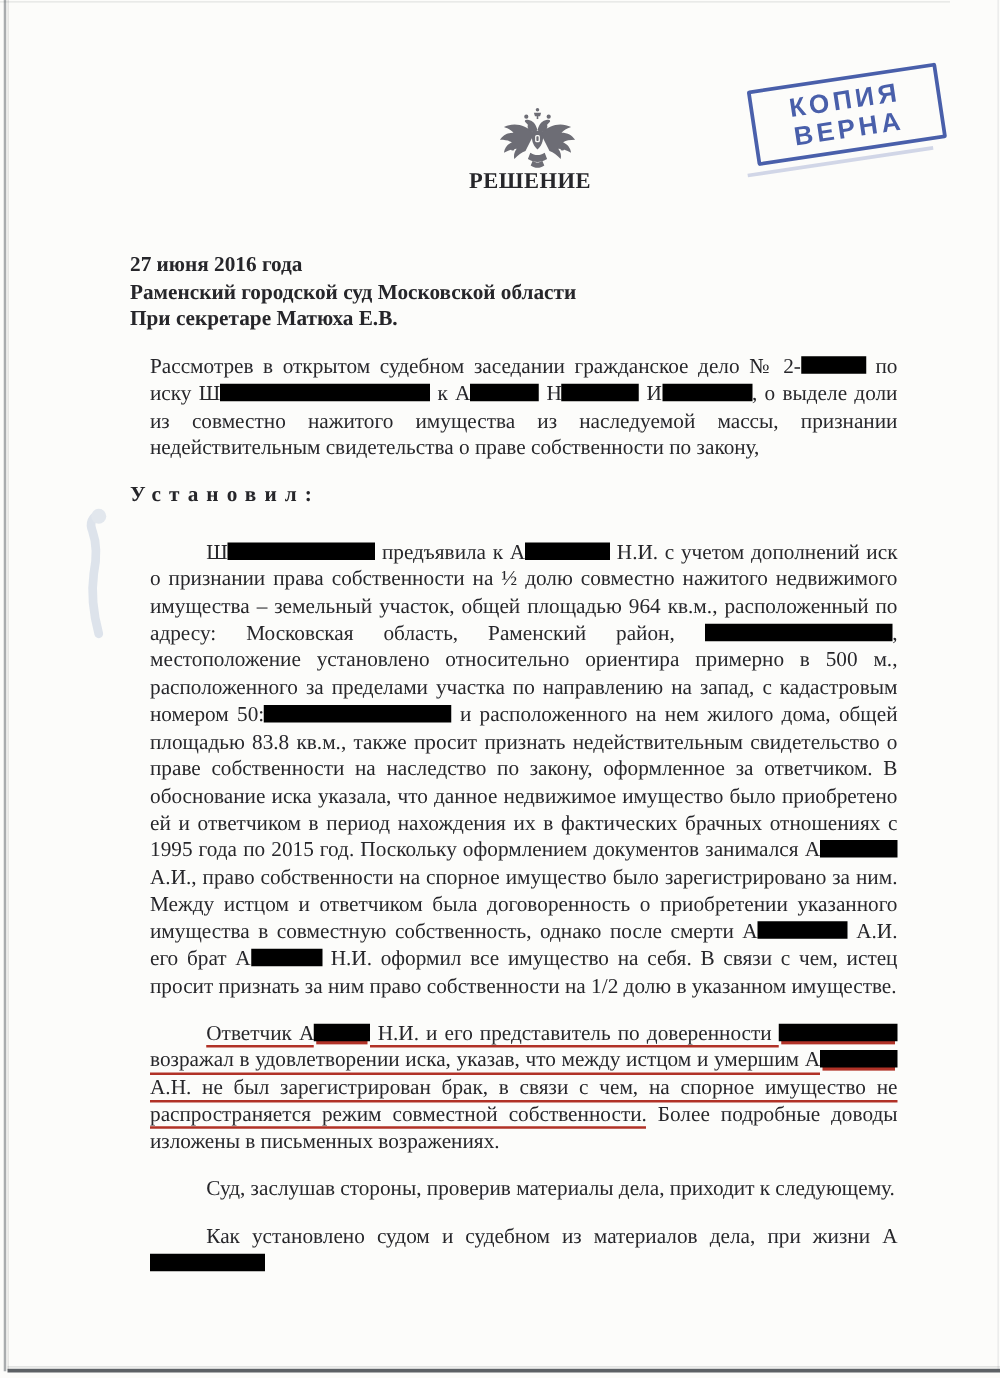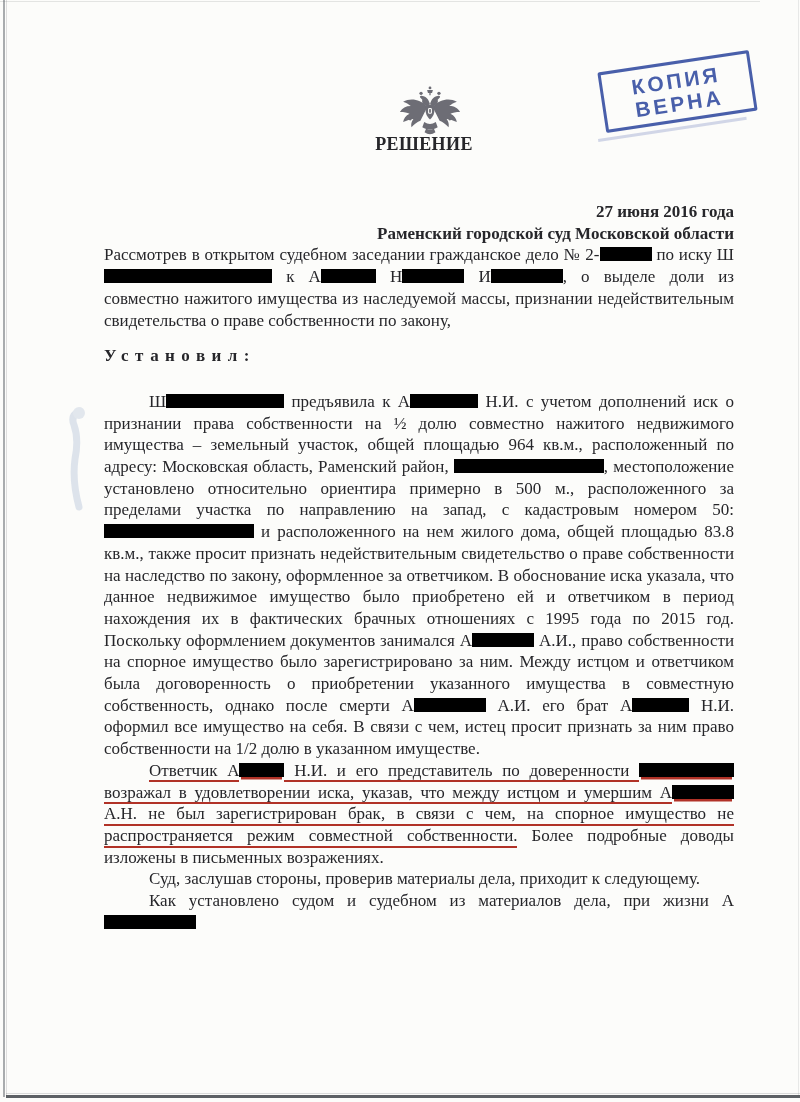--- a/index.html
+++ b/index.html
@@ -49,7 +49,7 @@
     position:absolute;left:104px;top:201px;width:630px;
     font-size:17px;line-height:21.7px;text-align:justify;
   }
-  .hdr-line{font-weight:bold;text-align:right;}
+  .hdr-line{font-weight:bold;text-align:left;}
   p.para{margin:0;}
   p.para.indent{text-indent:45px;}
   .doc-heading{

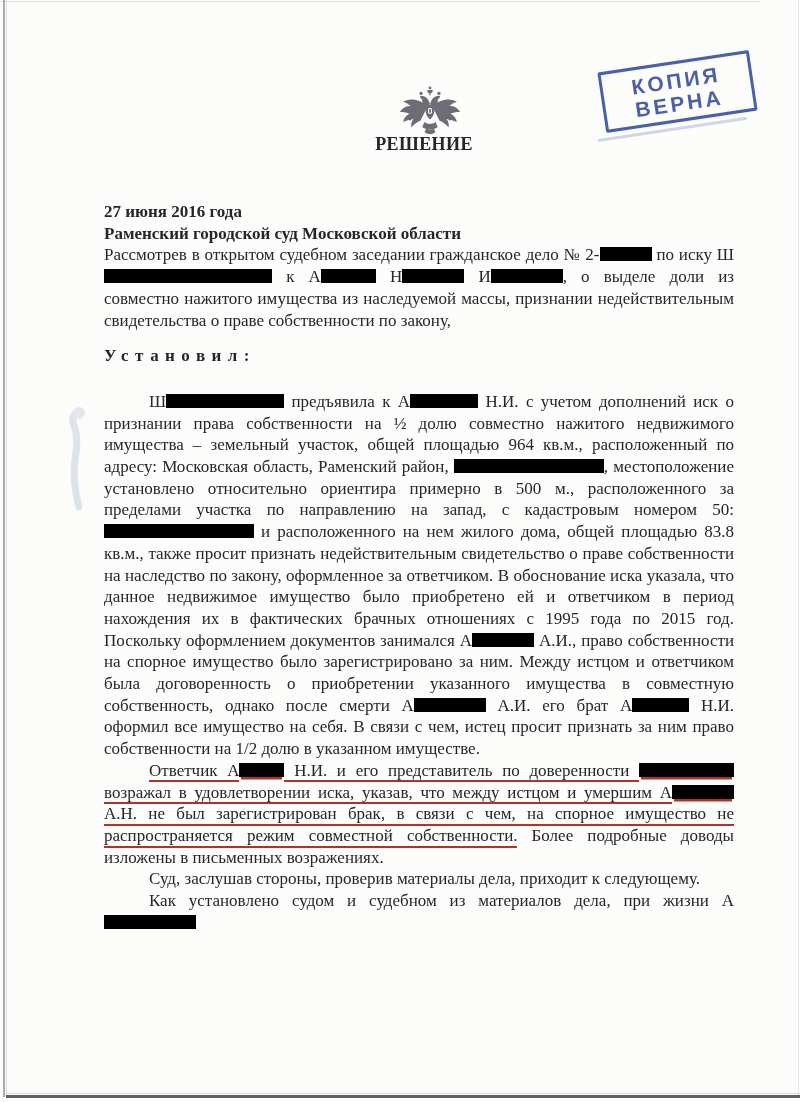--- a/index.html
+++ b/index.html
@@ -126,6 +126,7 @@
 <div class="text-col">
   <div class="hdr-line">27 июня 2016 года</div>
   <div class="hdr-line">Раменский городской суд Московской области</div>
+  <div class="hdr-line">При секретаре Матюха Е.В.</div>
   <div id="doc-body">
       <p class="para"><span class="">Рассмотрев в открытом судебном заседании гражданское дело № 2-</span><span class="redact" style="width: 52px;"></span><span class=""> по иску Ш</span><span class="redact" style="width: 168px;"></span><span class=""> к А</span><span class="redact" style="width: 55px;"></span><span class=""> Н</span><span class="redact" style="width: 62px;"></span><span class=""> И</span><span class="redact" style="width: 72px;"></span><span class="">, о выделе доли из совместно нажитого имущества из наследуемой массы, признании недействительным свидетельства о праве собственности по закону,</span></p>
       <div class="doc-heading">Установил:</div>

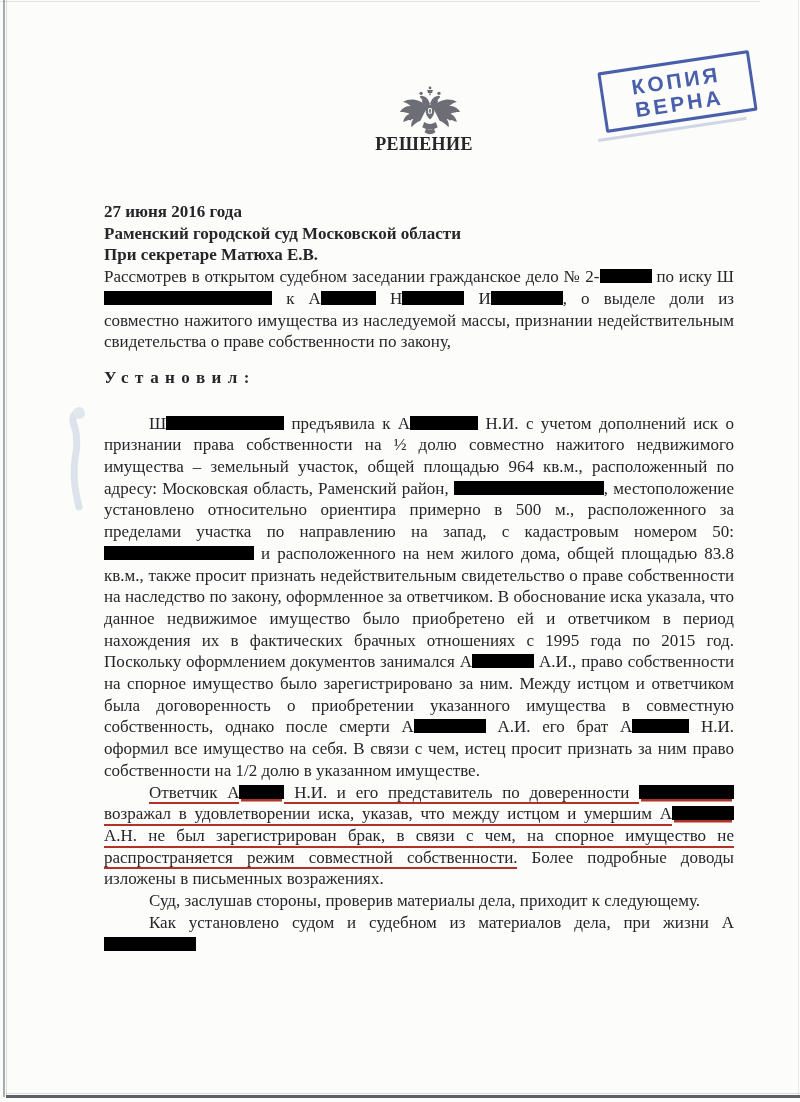--- a/index.html
+++ b/index.html
@@ -50,7 +50,7 @@
     font-size:17px;line-height:21.7px;text-align:justify;
   }
   .hdr-line{font-weight:bold;text-align:left;}
-  p.para{margin:0;}
+  p.para{margin:16px;}
   p.para.indent{text-indent:45px;}
   .doc-heading{
     text-align:left;font-weight:bold;letter-spacing:.38em;

